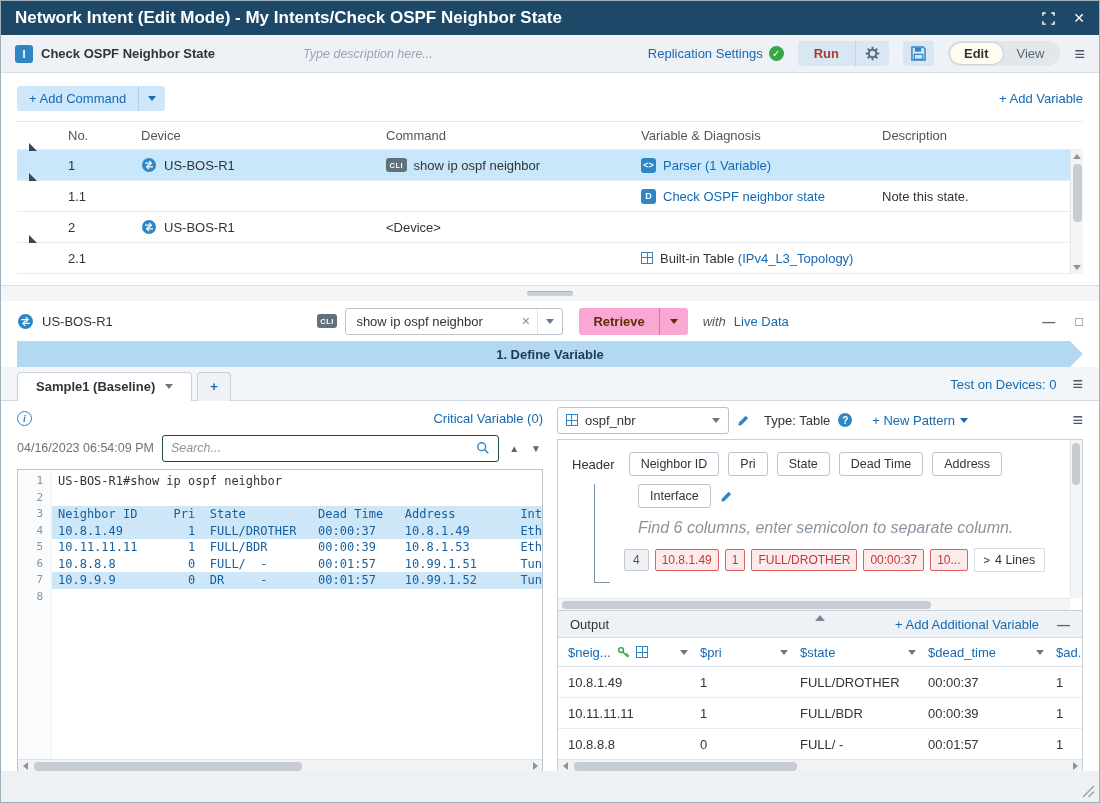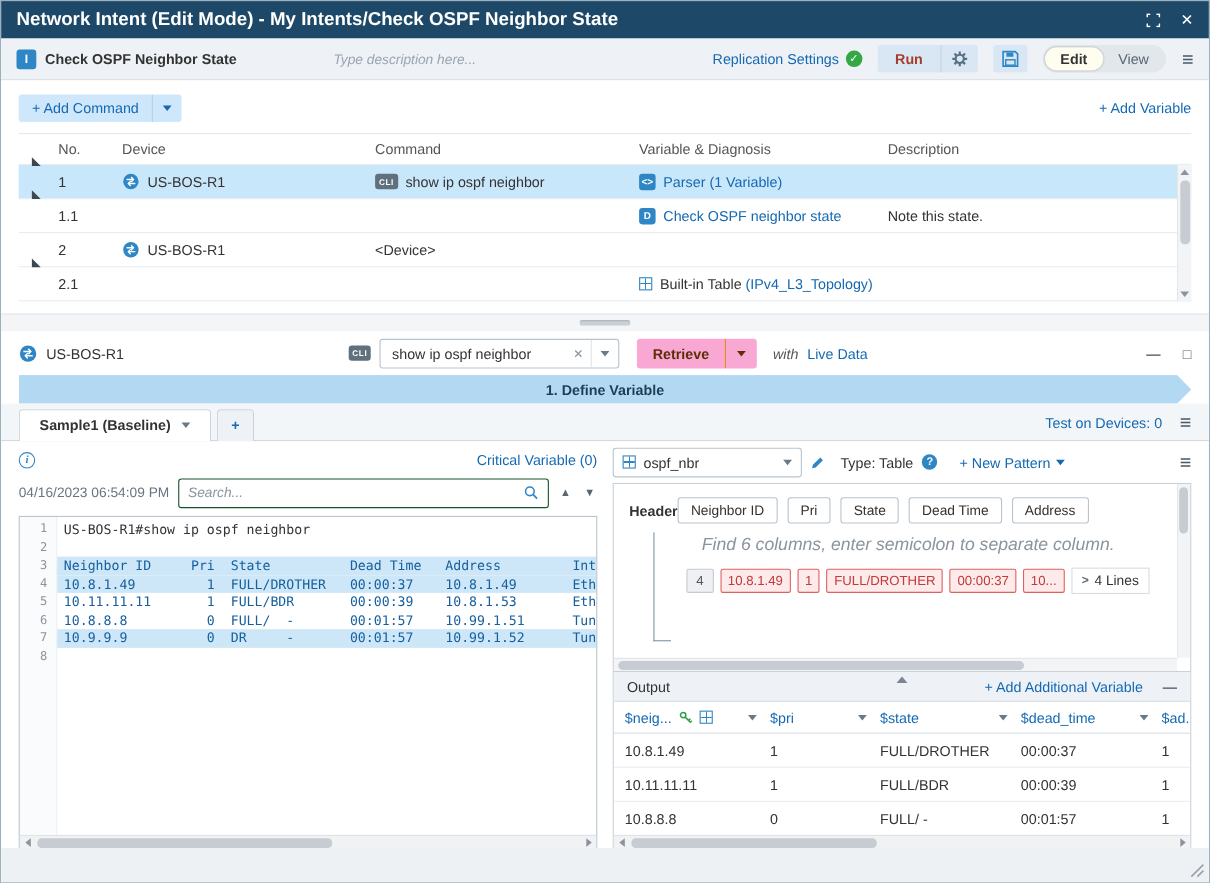--- a/index.html
+++ b/index.html
@@ -43,7 +43,7 @@
 .add-command .chev{padding:5px 9px;border-left:1px solid #aed2ec;cursor:pointer;display:flex;align-items:center;}
 .add-variable{margin-left:auto;}
 .cmd-table{position:relative;border-top:1px solid #e3e8ec;}
-.grid-row{display:grid;grid-template-columns:36px 58px 230px 240px 226px 1fr;align-items:center;height:31px;border-bottom:1px solid #e9edf0;padding-right:14px;}
+.grid-row{display:grid;grid-template-columns:36px 58px 230px 240px 226px 1fr;align-items:center;height:31px;border-bottom:1px solid #e9edf0;padding-right:14px;gap:15px;}
 .grid-row.head{height:28px;color:#555;}
 .grid-row.selected{background:#c9e7fb;}
 .expander{width:0;height:0;border-bottom:8px solid #3c4750;border-right:8px solid transparent;margin-left:12px;}

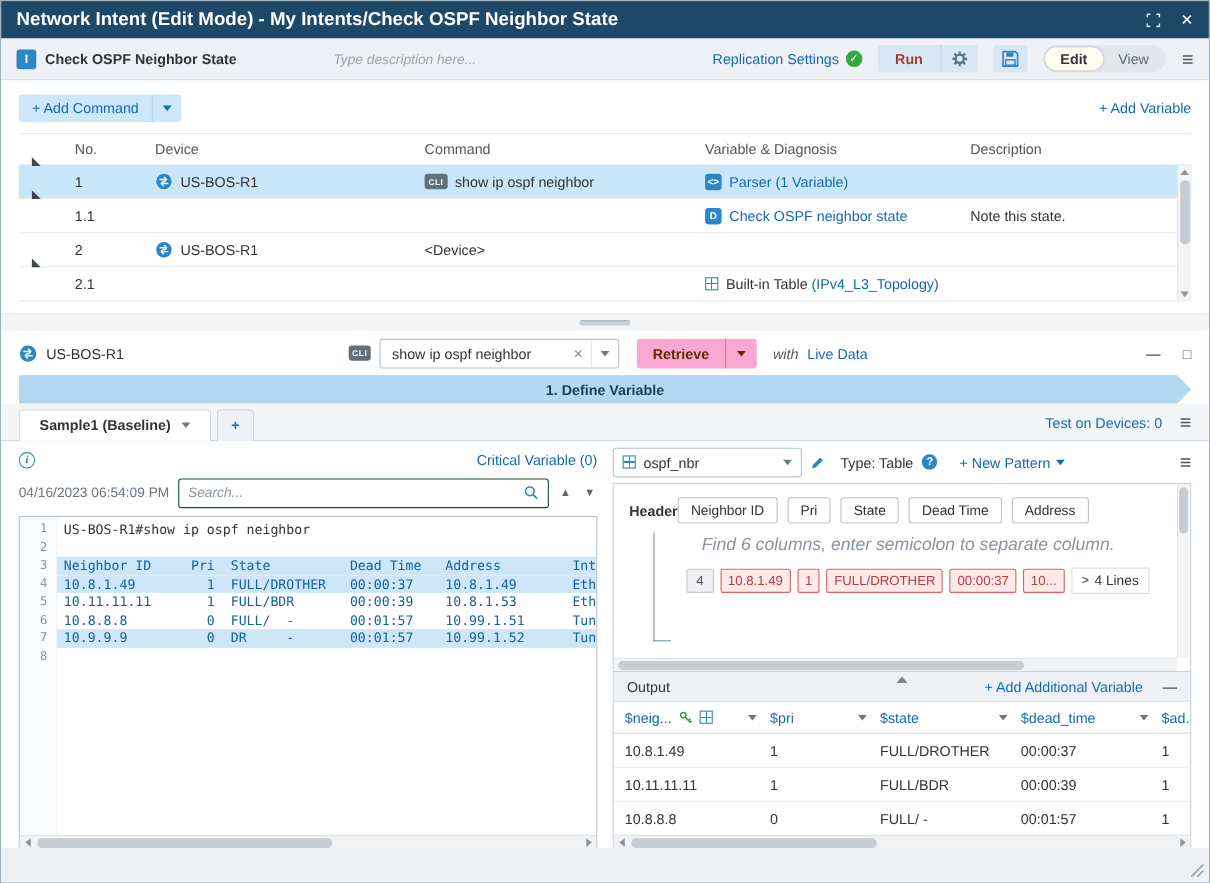--- a/index.html
+++ b/index.html
@@ -130,7 +130,7 @@
 
 .pattern-box{height:172px;border:1px solid #c9d2da;position:relative;background:#fff;padding:12px 26px 0 14px;overflow:hidden;}
 .pb-row1{display:flex;align-items:flex-start;}
-.header-label{color:#333;margin-top:5px;flex:0 0 auto;font-weight:bold;}
+.header-label{color:#333;margin-top:5px;margin-right:14px;flex:0 0 auto;}
 .chips{display:flex;gap:9px;flex-wrap:wrap;}
 .chip{border:1px solid #b9c4ce;border-radius:3px;background:#fff;padding:4px 11px;font-size:12.5px;color:#333;cursor:pointer;}
 .pb-row2{display:flex;align-items:center;gap:9px;margin-top:8px;margin-left:66px;}

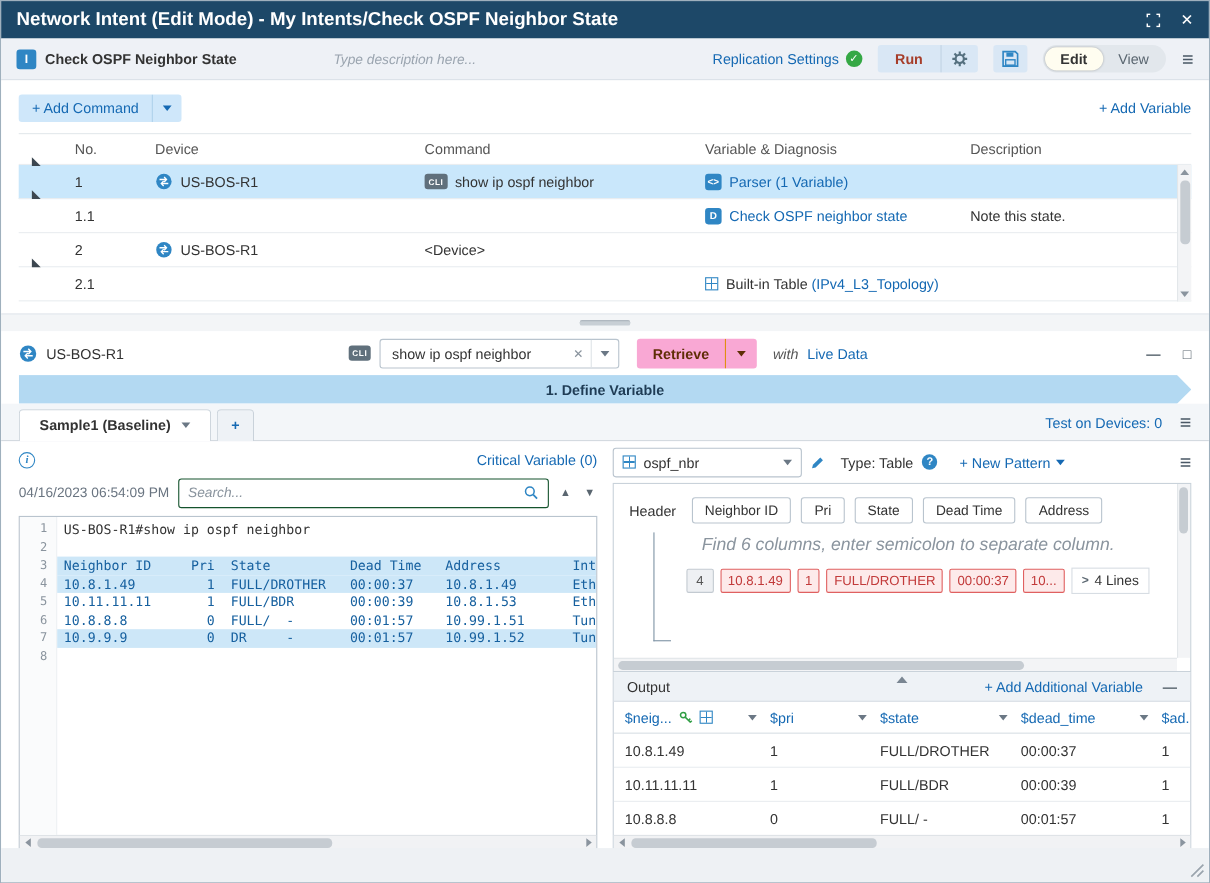--- a/index.html
+++ b/index.html
@@ -462,6 +462,14 @@
               <span class="chip">State</span>
               <span class="chip">Dead Time</span>
               <span class="chip">Address</span>
+            </span>
+          </div>
+          <div class="pb-row2">
+            <span class="chip">Interface</span>
+            <span class="icon-btn">
+              <svg width="13" height="13" viewBox="0 0 16 16">
+                  <path d="M1.5 14.5l1-4 8.2-8.2 3 3-8.2 8.2z" fill="#2f86c4"></path>
+                </svg>
             </span>
           </div>
           <div class="hint">Find 6 columns, enter semicolon to separate column.</div>

